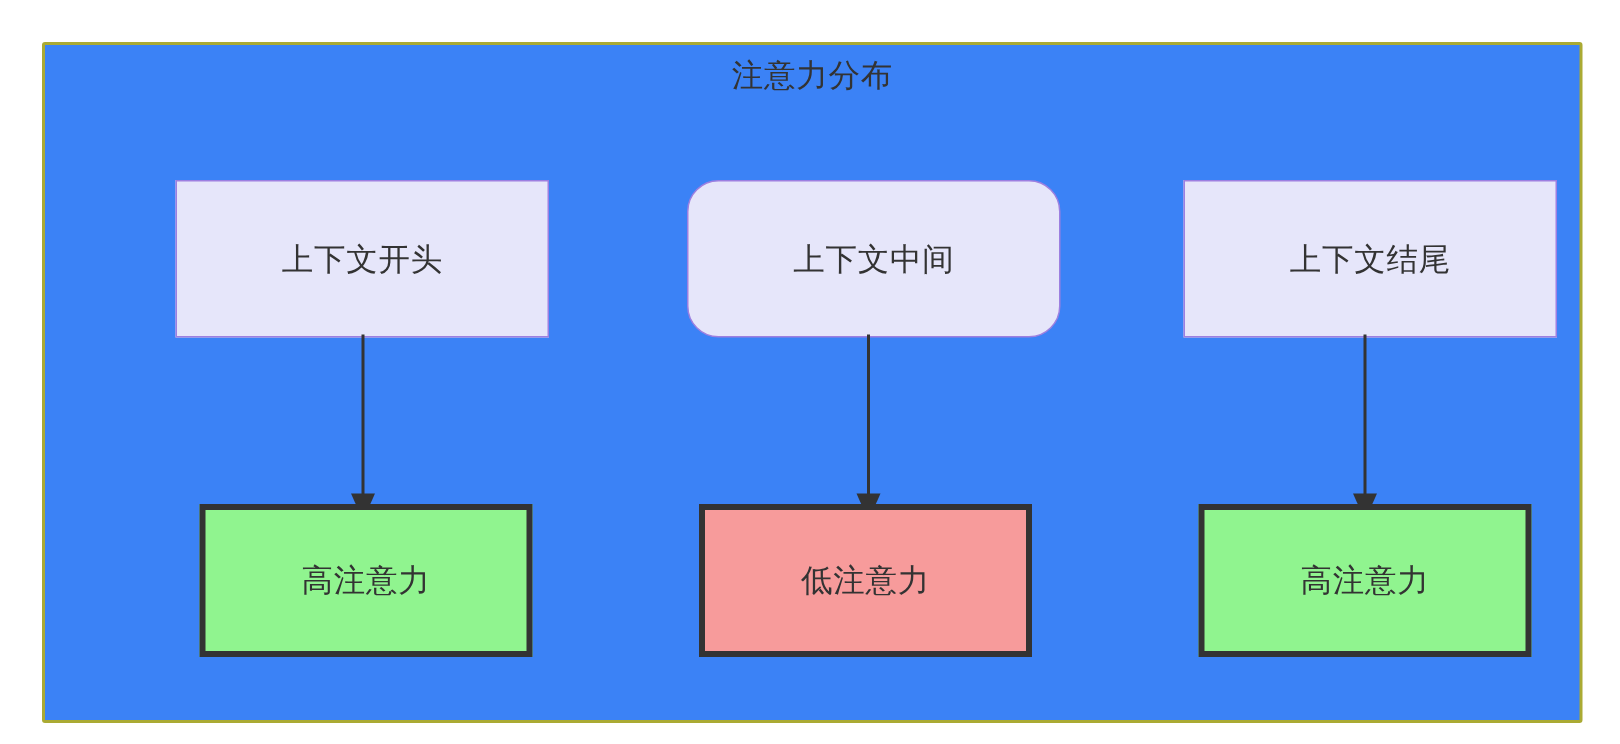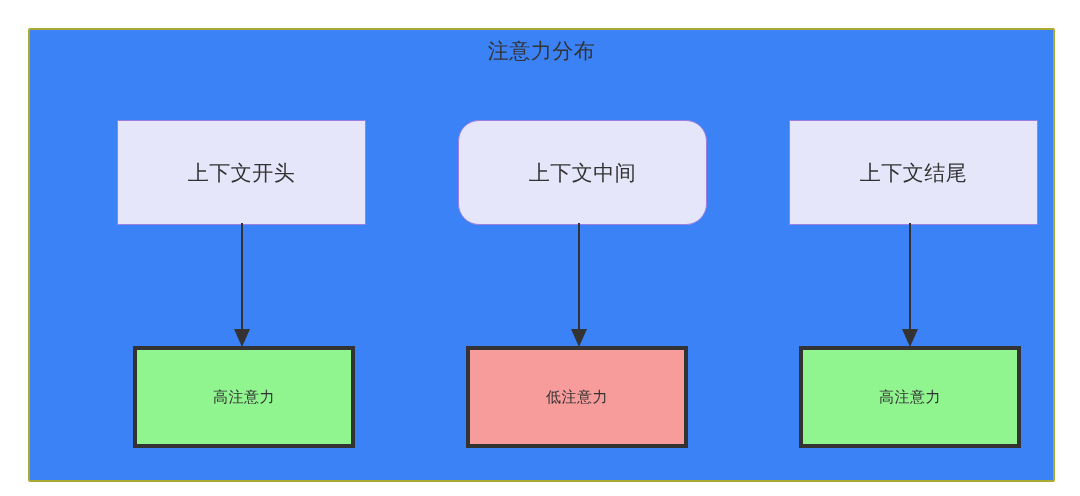--- a/index.html
+++ b/index.html
@@ -64,11 +64,11 @@
   }
   .node-attn {
     border: 4px solid #333333;
-    font-size: 15px;
+    font-size: 21px;
     letter-spacing: 0.5px;
     height: 102px;
     width: 222px;
-    top: 316px;
+    top: 306px;
   }
   .fill-high { background: #90f48f; }
   .fill-low  { background: #f79b9b; }

